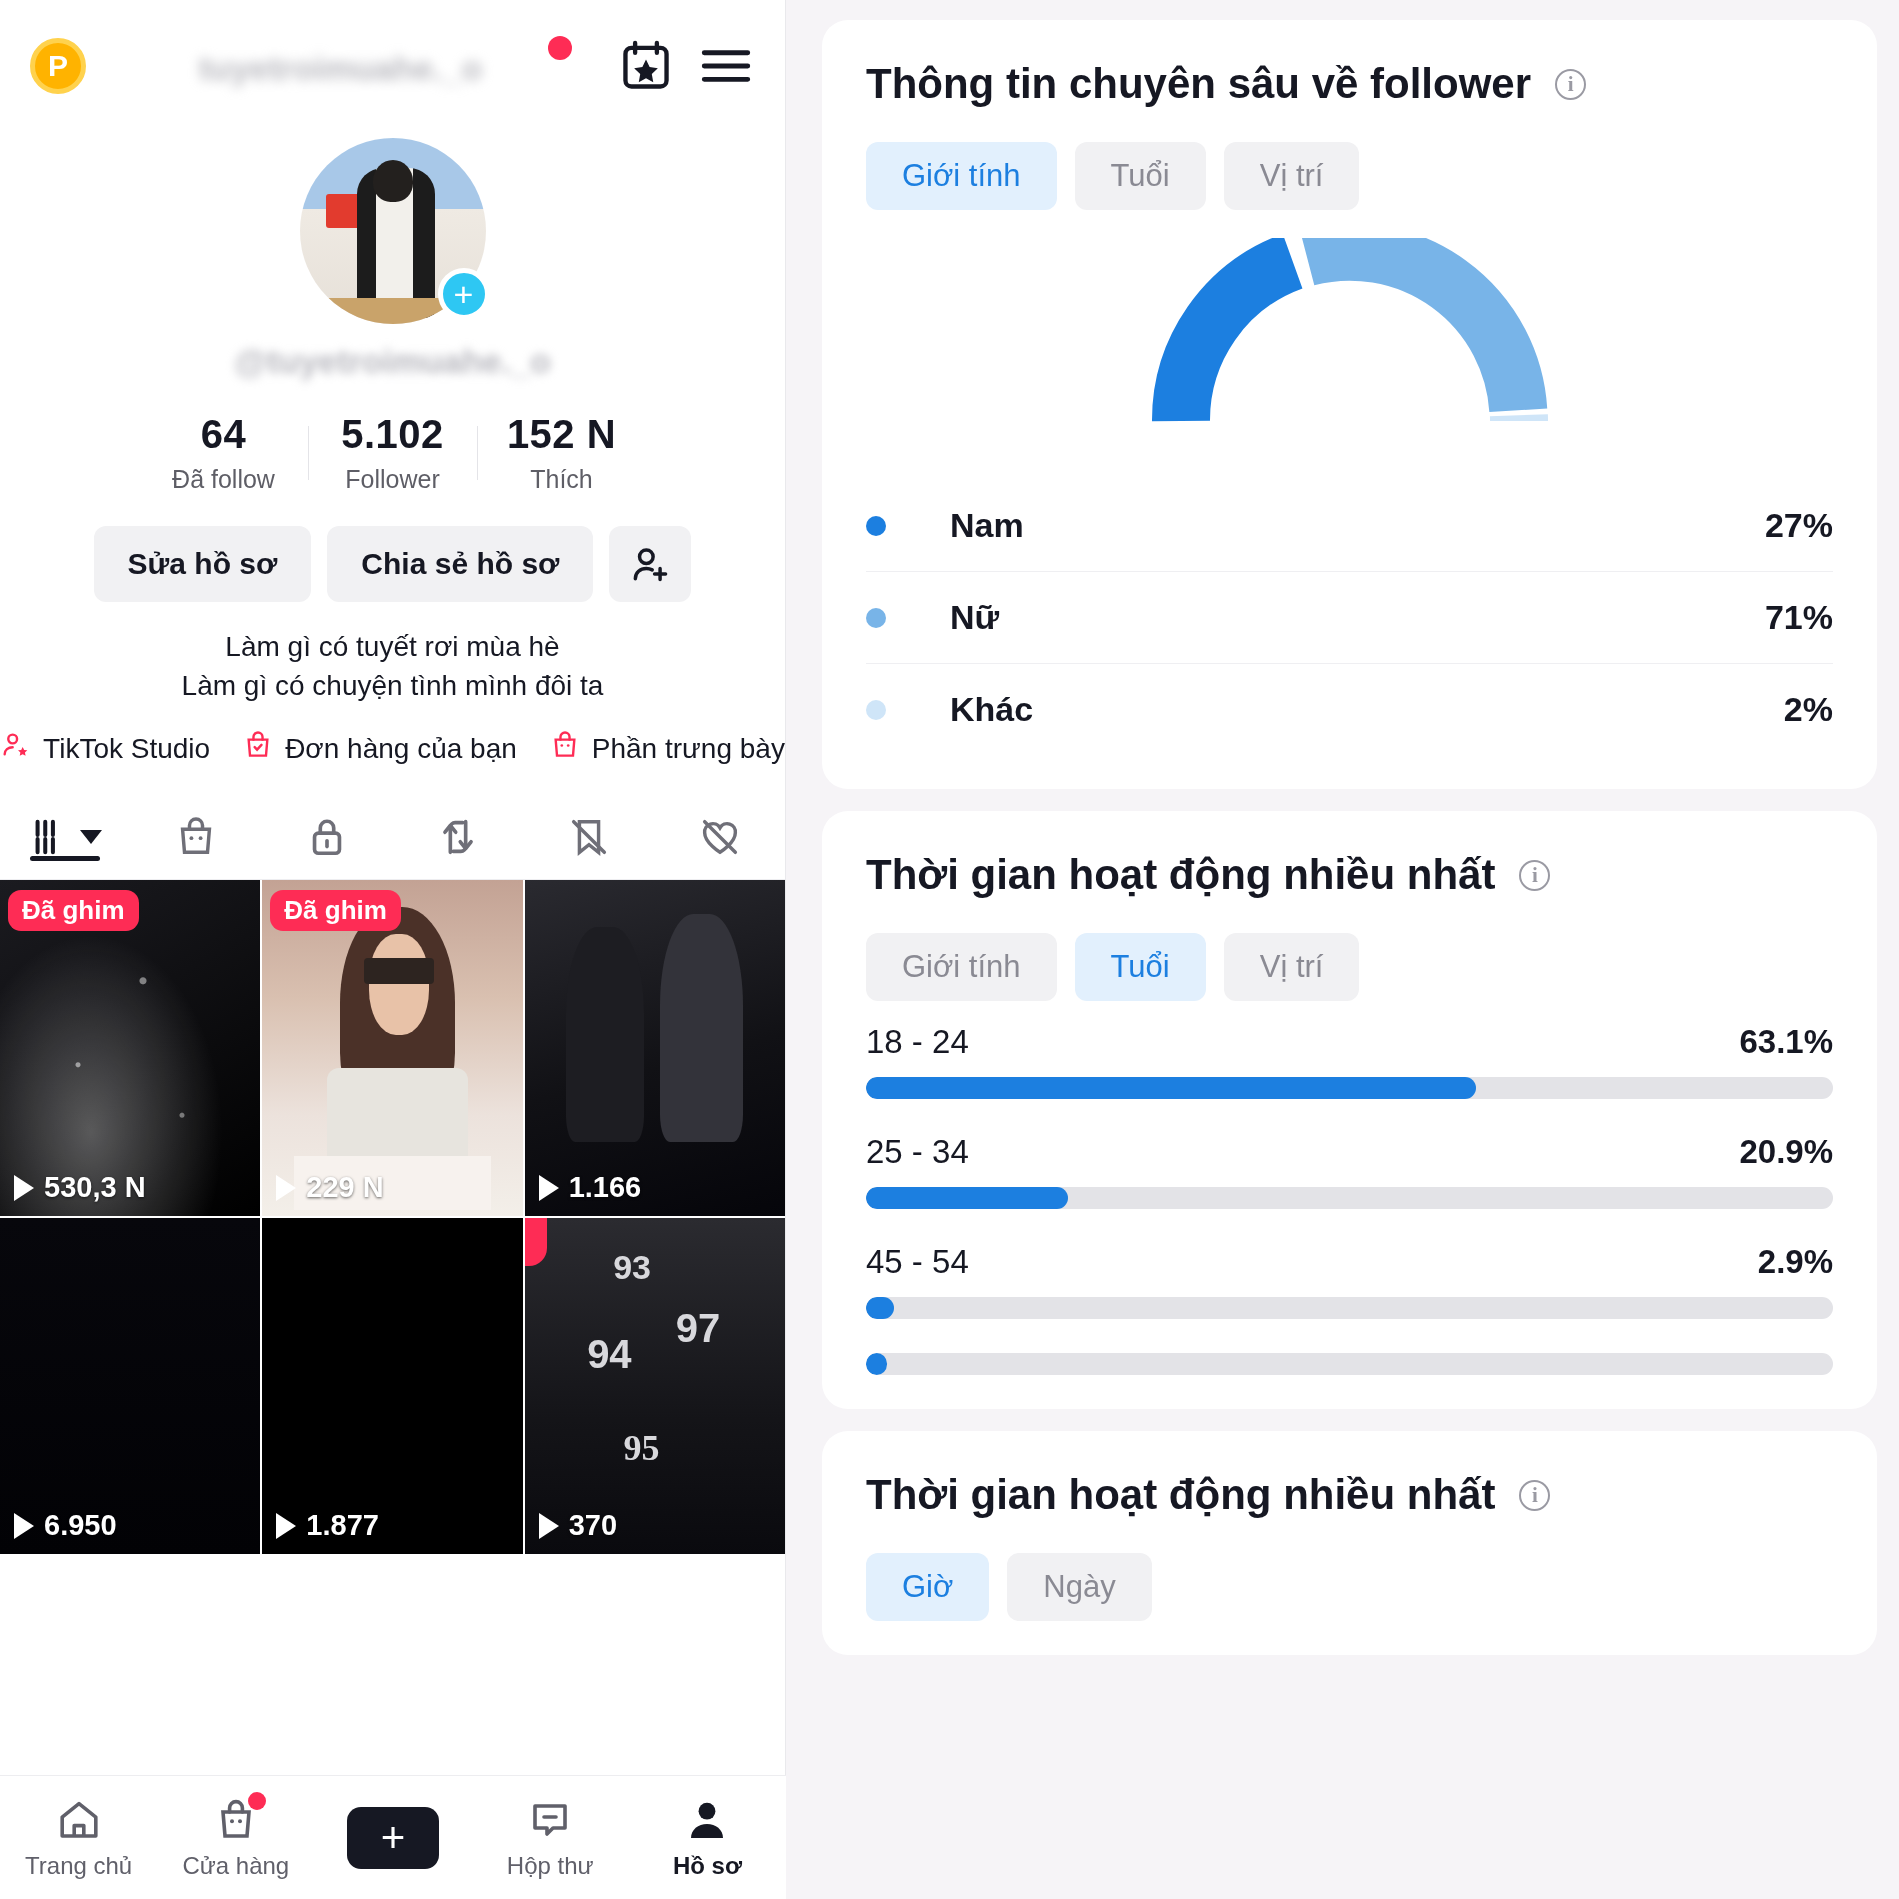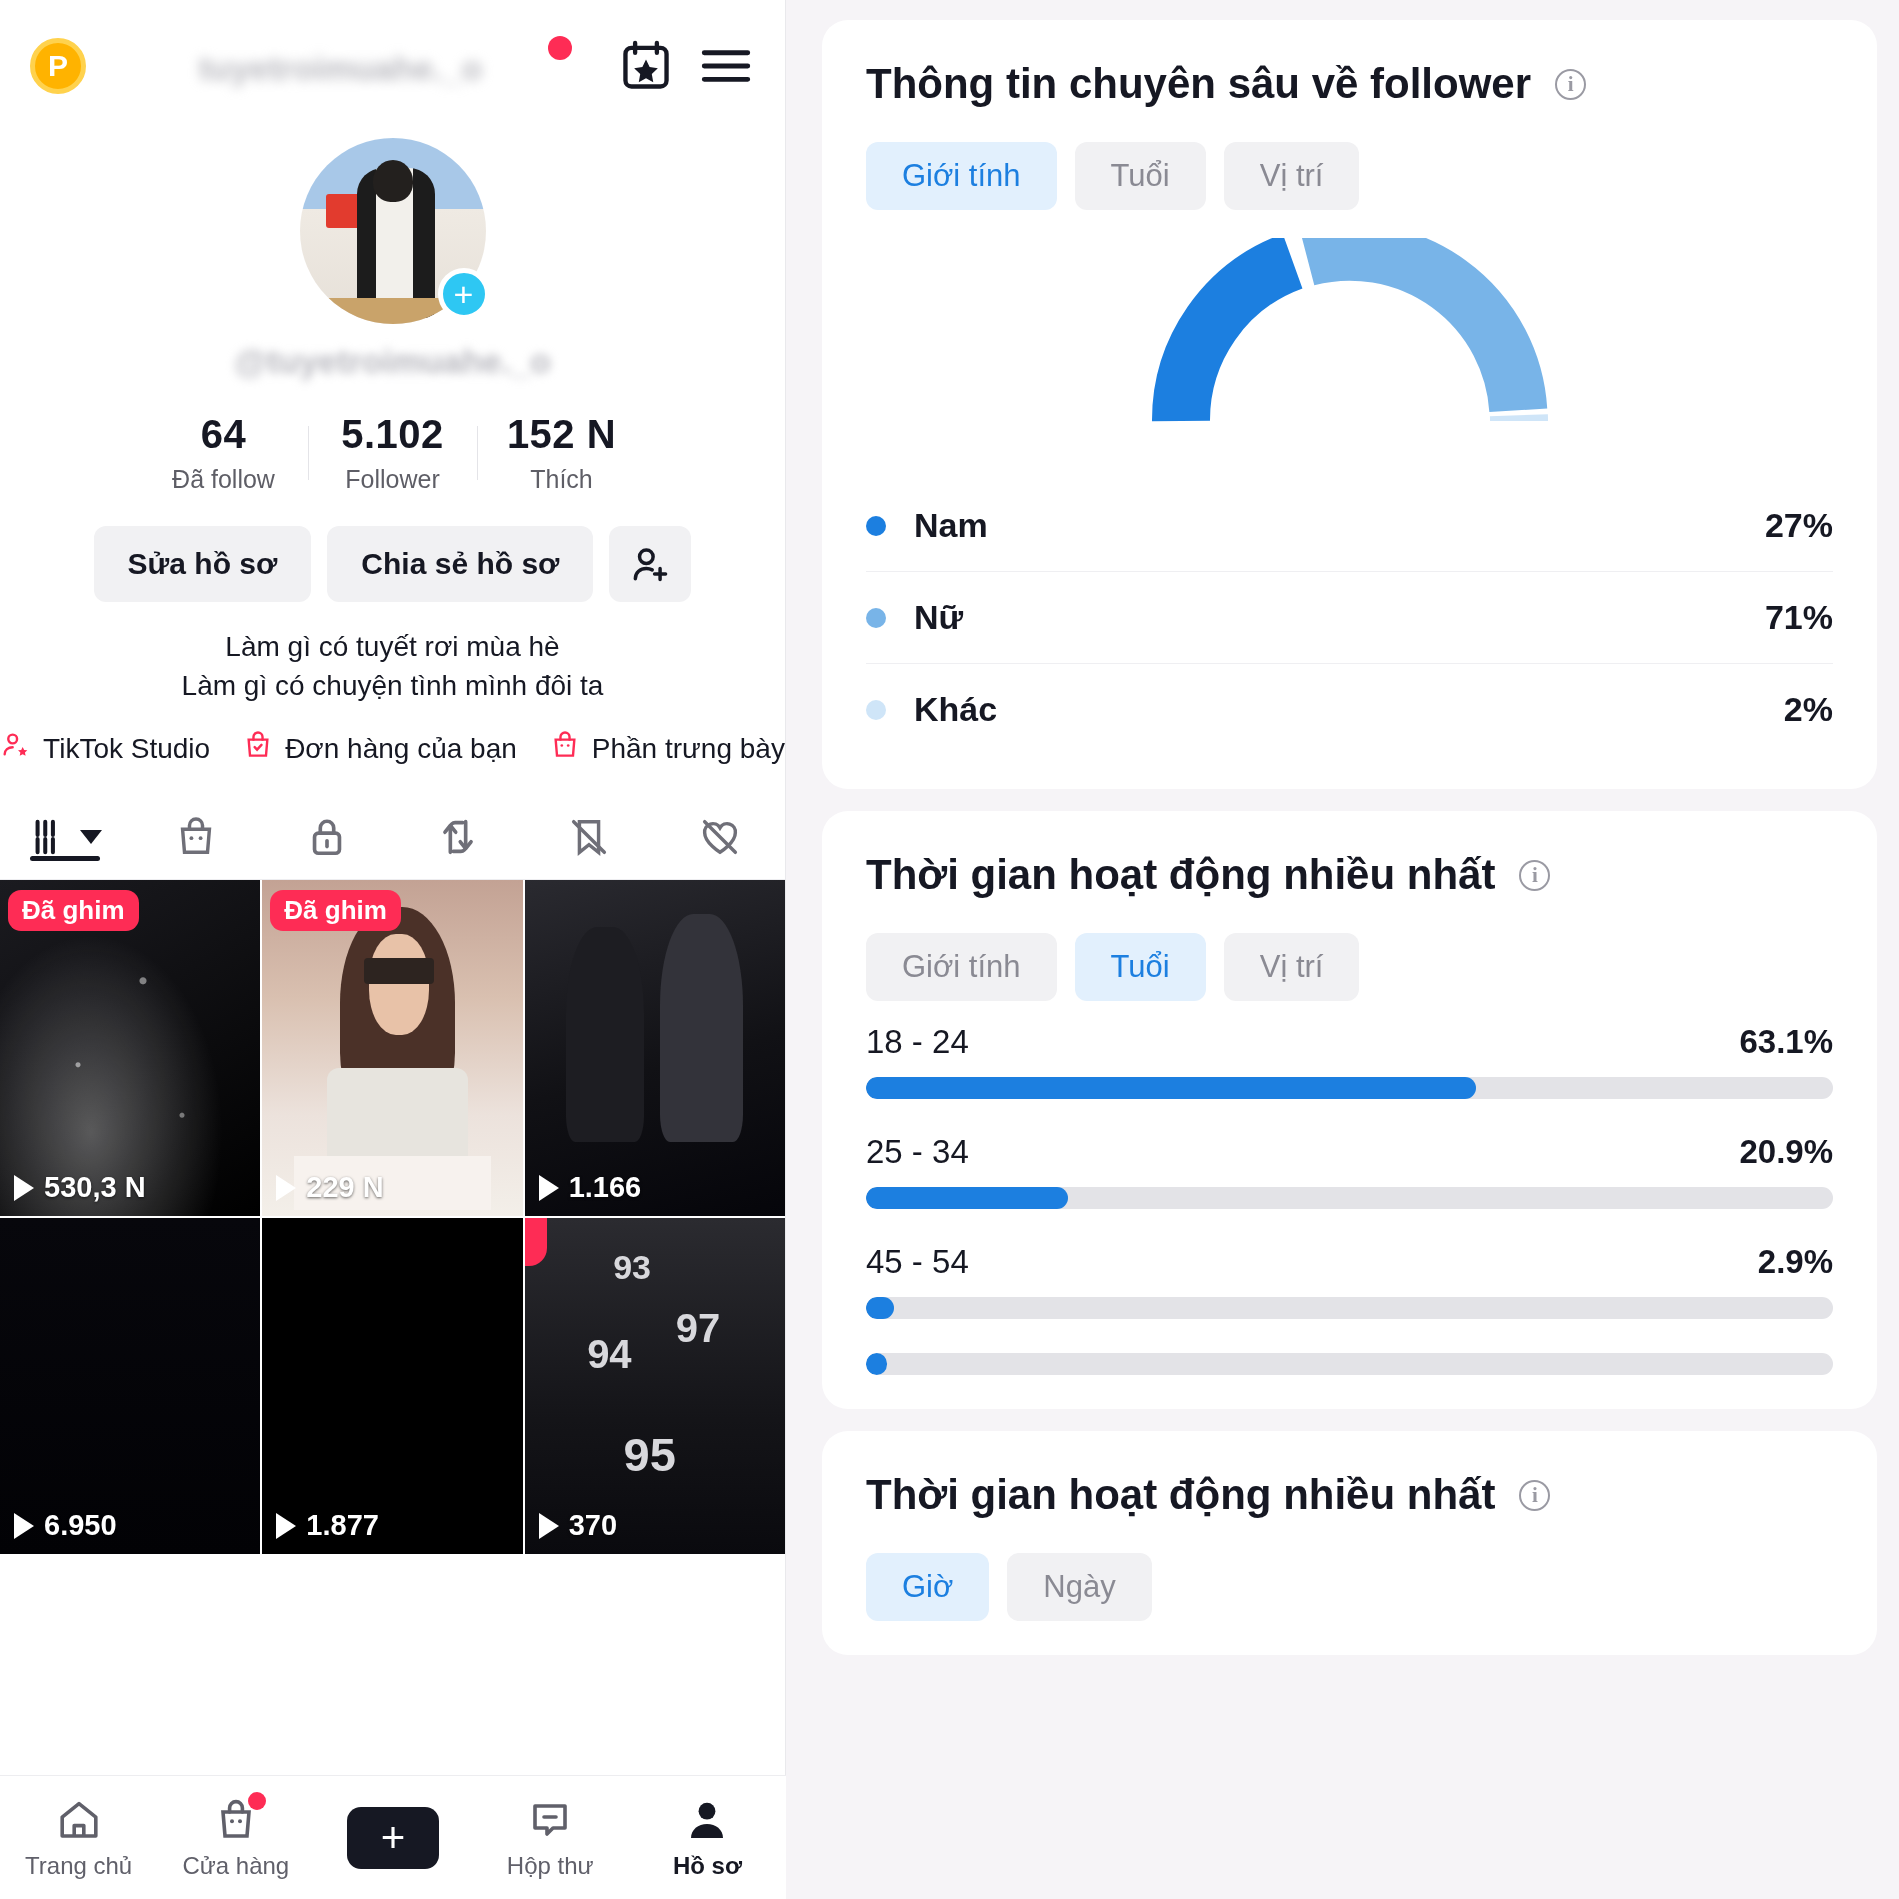--- a/index.html
+++ b/index.html
@@ -244,7 +244,7 @@
   .legend { margin-top: 30px; }
   .lg-row {
     display: flex; align-items: center;
-    padding: 26px 0; border-bottom: 1px solid #efeff2;
+    padding: 26px 0; border-bottom: 1px solid #efeff2; gap: 36px;
   }
   .lg-row:last-child { border-bottom: none; }
   .lg-dot { width: 20px; height: 20px; border-radius: 50%; flex: 0 0 auto; margin-right: 28px; }

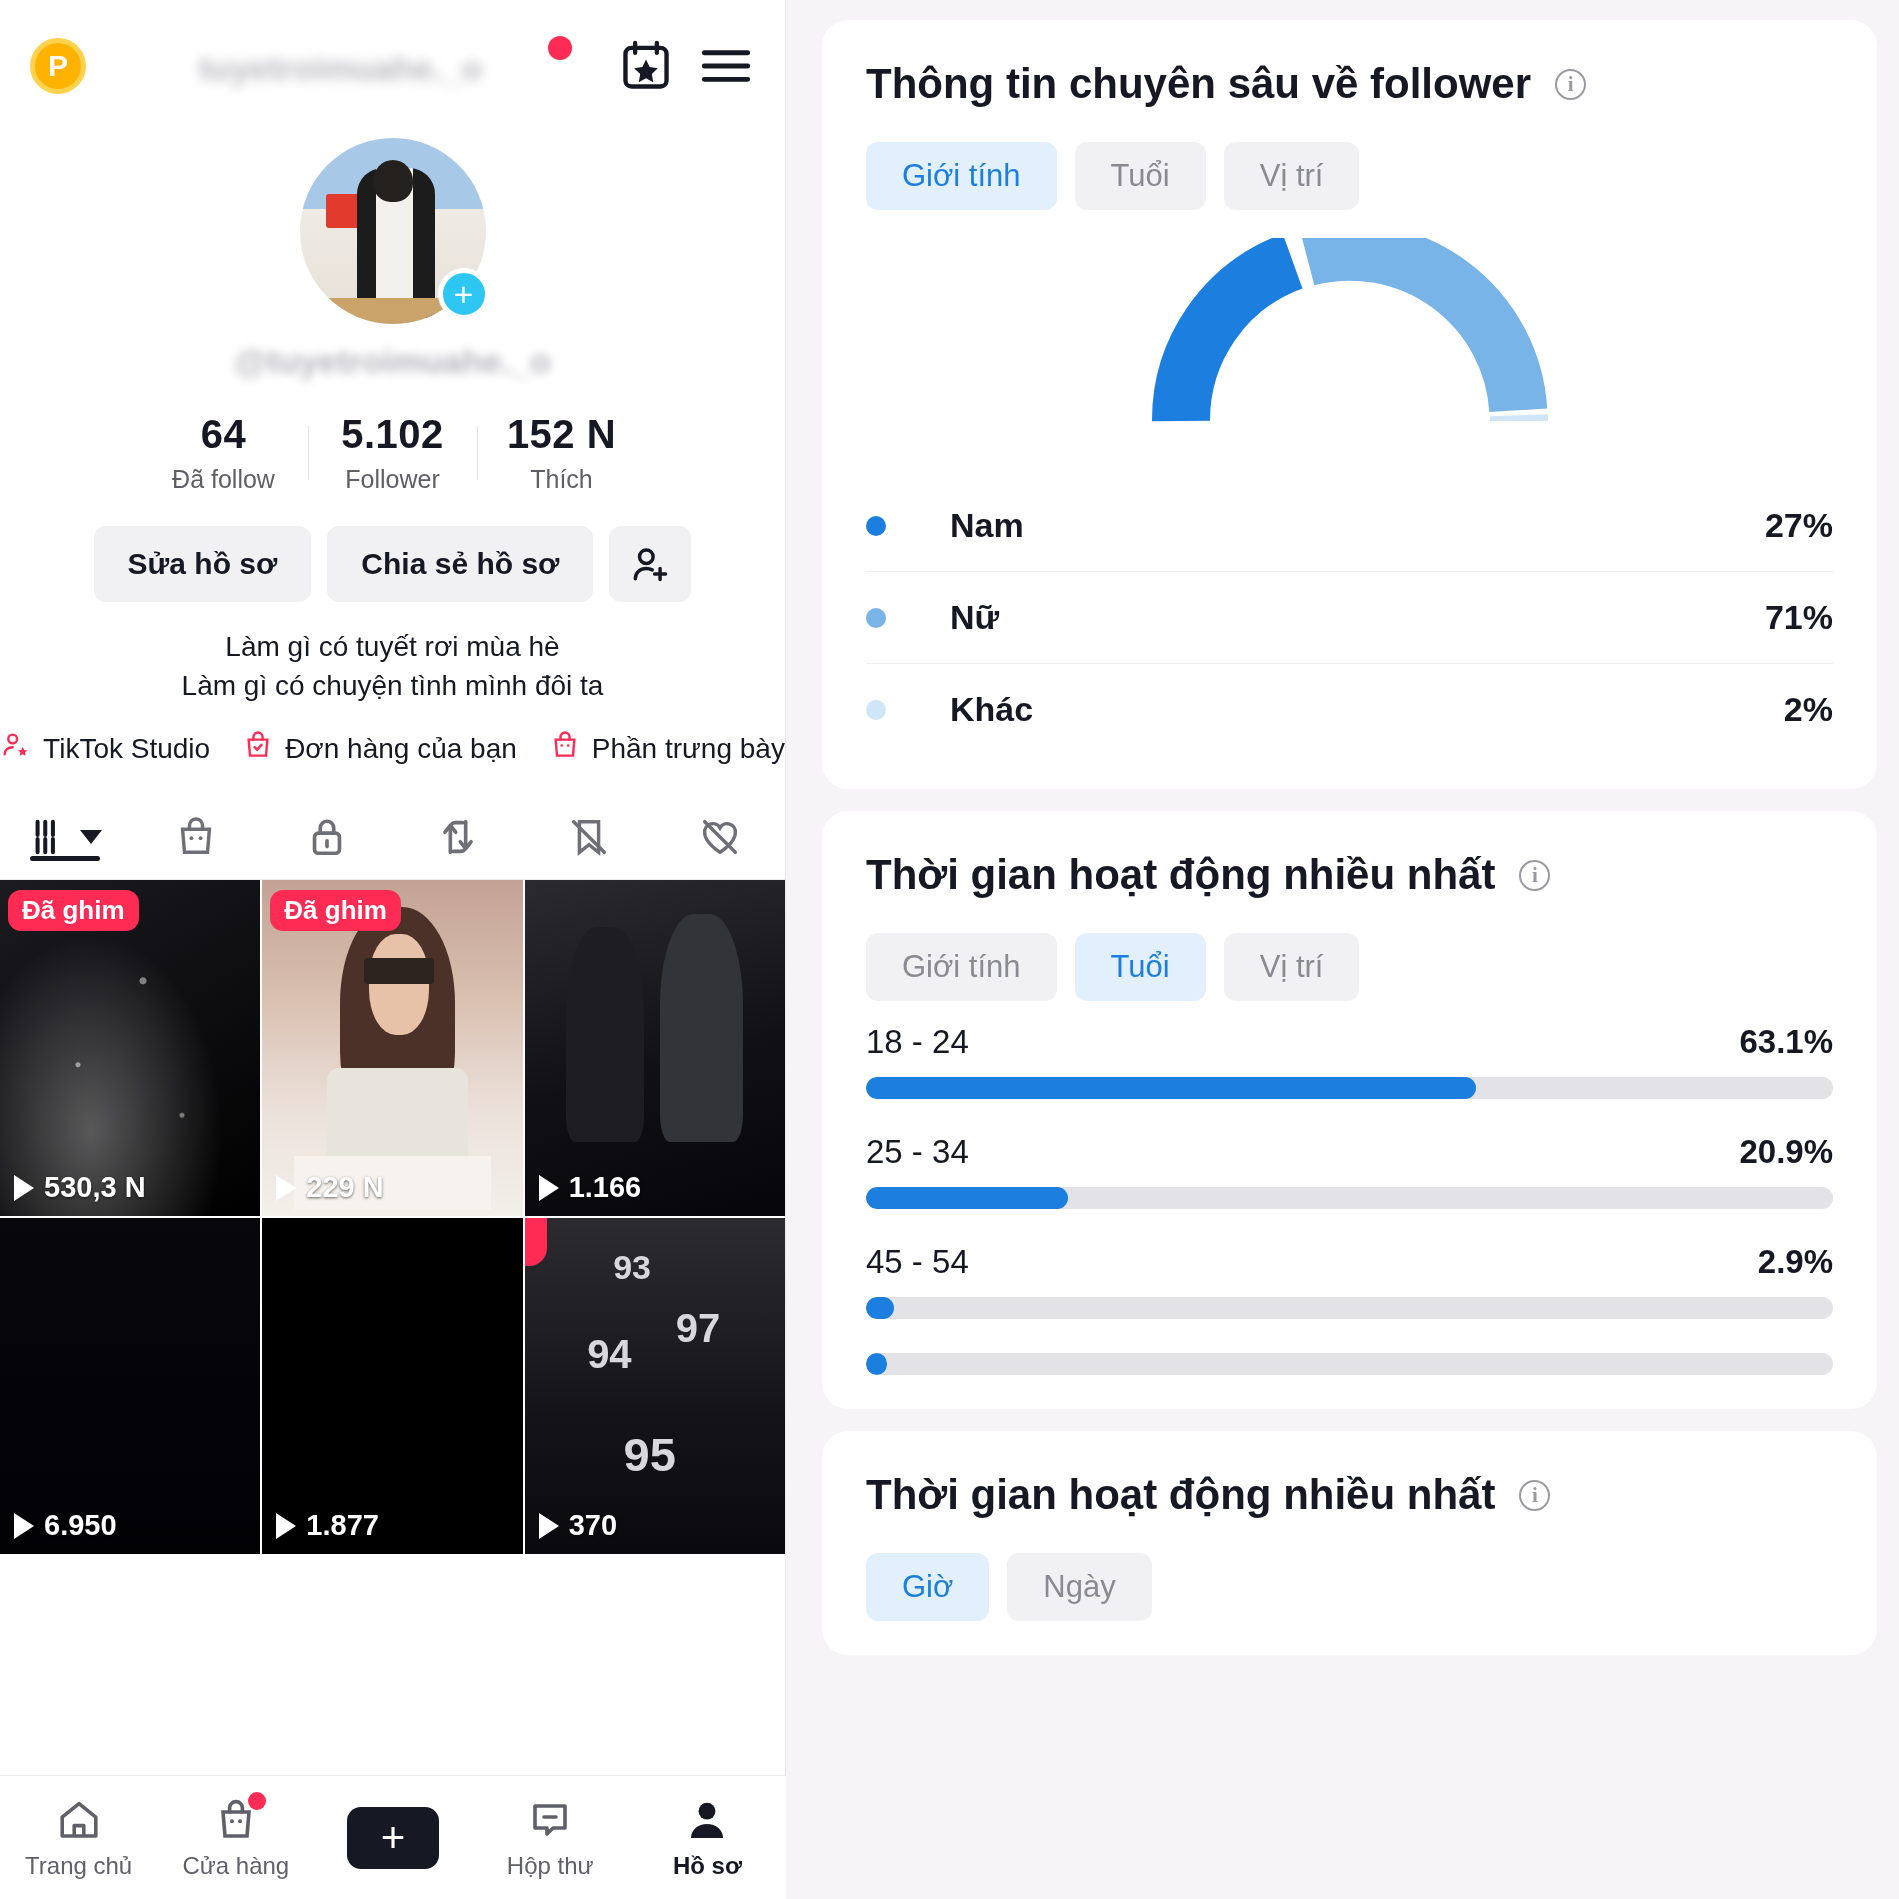--- a/index.html
+++ b/index.html
@@ -466,7 +466,7 @@
           <span class="t6-n" style="left:34%;top:9%;font-size:34px;">93</span>
           <span class="t6-n" style="left:58%;top:26%;font-size:40px;">97</span>
           <span class="t6-n" style="left:24%;top:34%;font-size:40px;">94</span>
-          <span class="t6-n" style="left:38%;top:62%;font-size:47px;">95</span>
+          <span class="t6-n" style="left:38%;top:62%;font-size:36px;font-family:Liberation Serif, serif;">95</span>
         </div>
         <div class="heart-badge">
           

